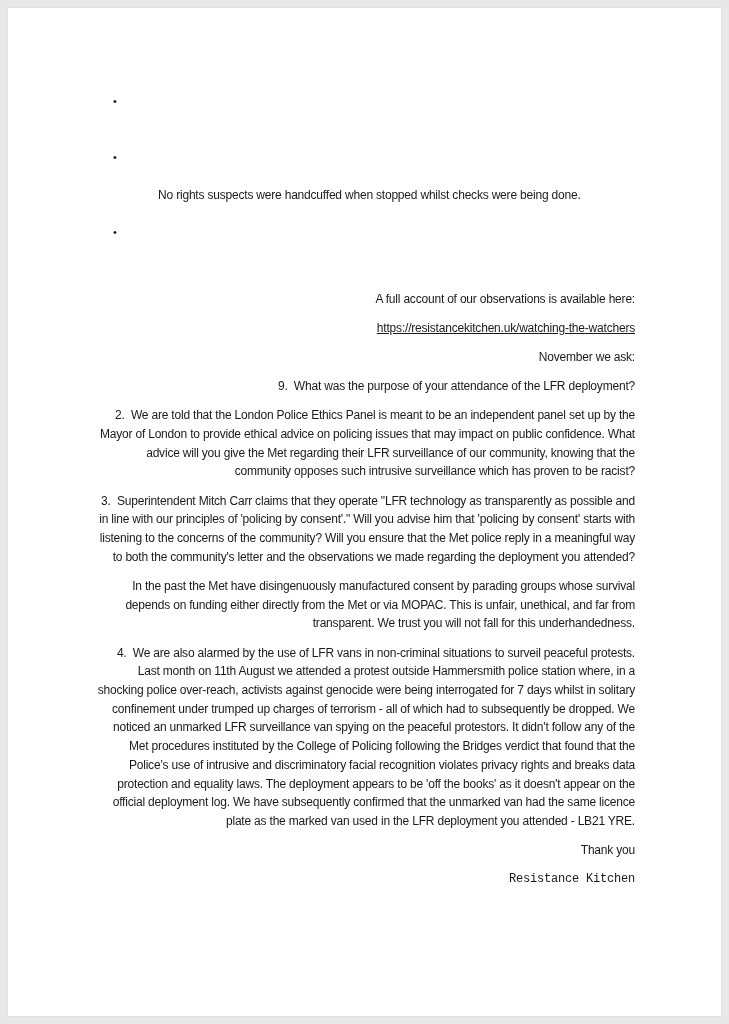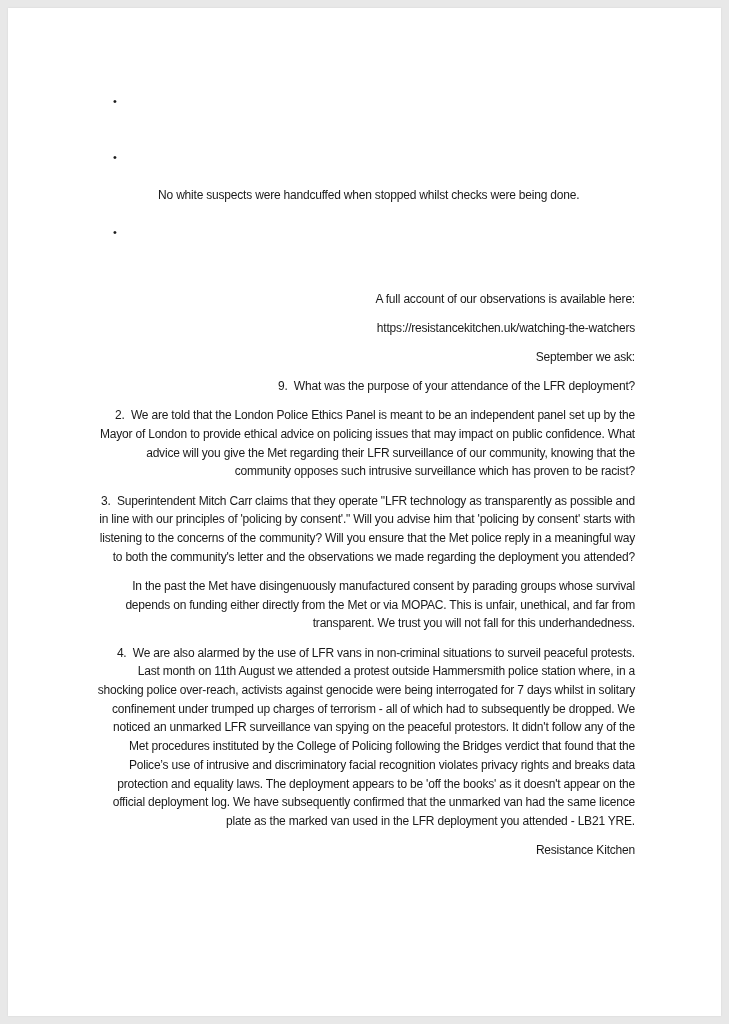--- a/index.html
+++ b/index.html
@@ -65,7 +65,7 @@
       </li>
       <li>
         <span class="glyph">•</span>
-        <span>No white suspects were handcuffed when stopped whilst checks were being done.</span>
+        <span>No rights suspects were handcuffed when stopped whilst checks were being done.</span>
       </li>
       <li>
         <span class="glyph">•</span>

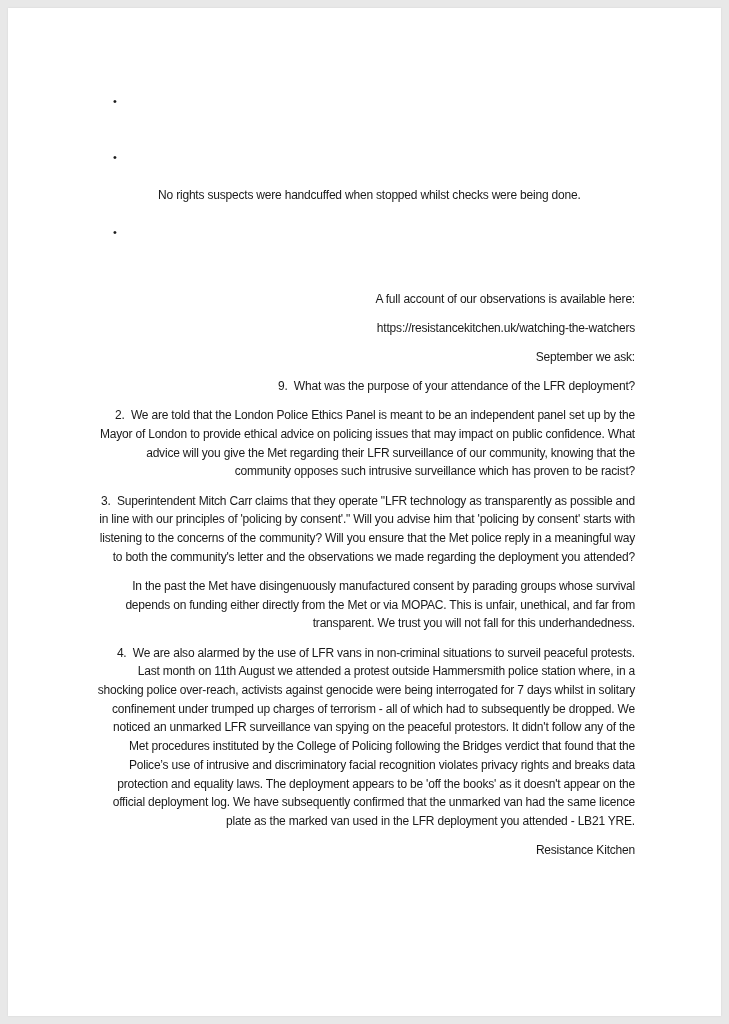--- a/index.html
+++ b/index.html
@@ -50,6 +50,7 @@
   p.url {
     overflow-wrap: break-word;
     word-break: break-word;
+    text-decoration: underline;
   }
   p.last { margin-bottom: 0; }
 </style>

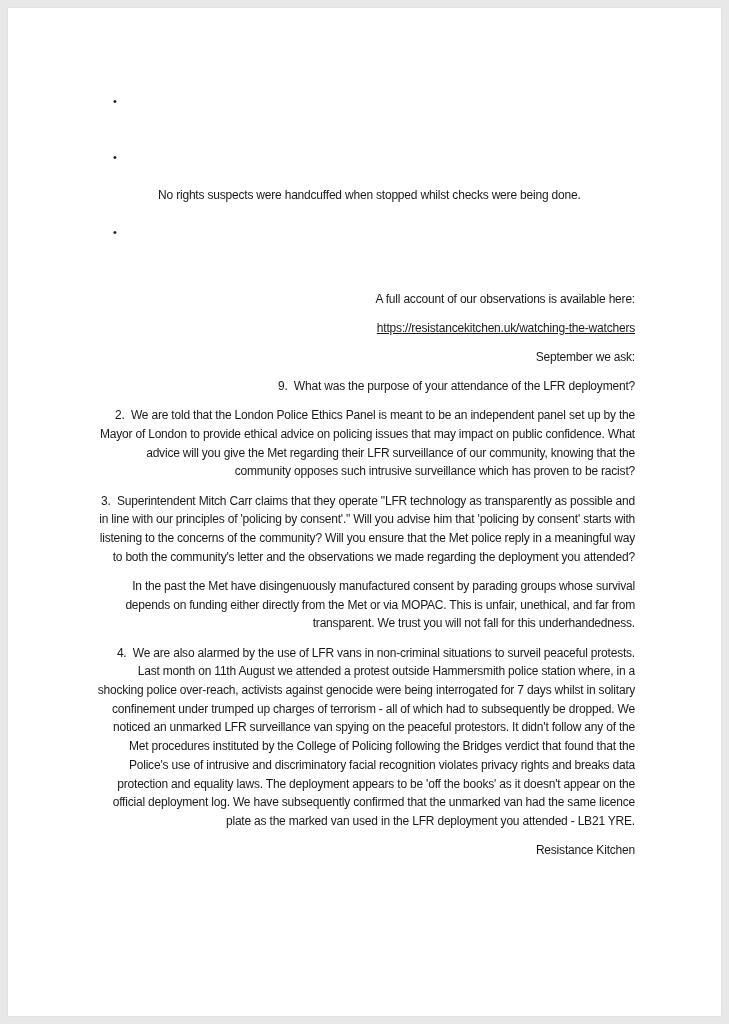--- a/index.html
+++ b/index.html
@@ -75,7 +75,7 @@
 
     <p class="para">A full account of our observations is available here:</p>
     <p class="para url">https://resistancekitchen.uk/watching-the-watchers</p>
-    <p class="para">September we ask:</p>
+    <p class="para">November we ask:</p>
     <p class="para">9.  What was the purpose of your attendance of the LFR deployment?</p>
     <p class="para">2.  We are told that the London Police Ethics Panel is meant to be an independent panel set up by the Mayor of London to provide ethical advice on policing issues that may impact on public confidence. What advice will you give the Met regarding their LFR surveillance of our community, knowing that the community opposes such intrusive surveillance which has proven to be racist?</p>
     <p class="para">3.  Superintendent Mitch Carr claims that they operate "LFR technology as transparently as possible and in line with our principles of 'policing by consent'." Will you advise him that 'policing by consent' starts with listening to the concerns of the community? Will you ensure that the Met police reply in a meaningful way to both the community's letter and the observations we made regarding the deployment you attended?</p>

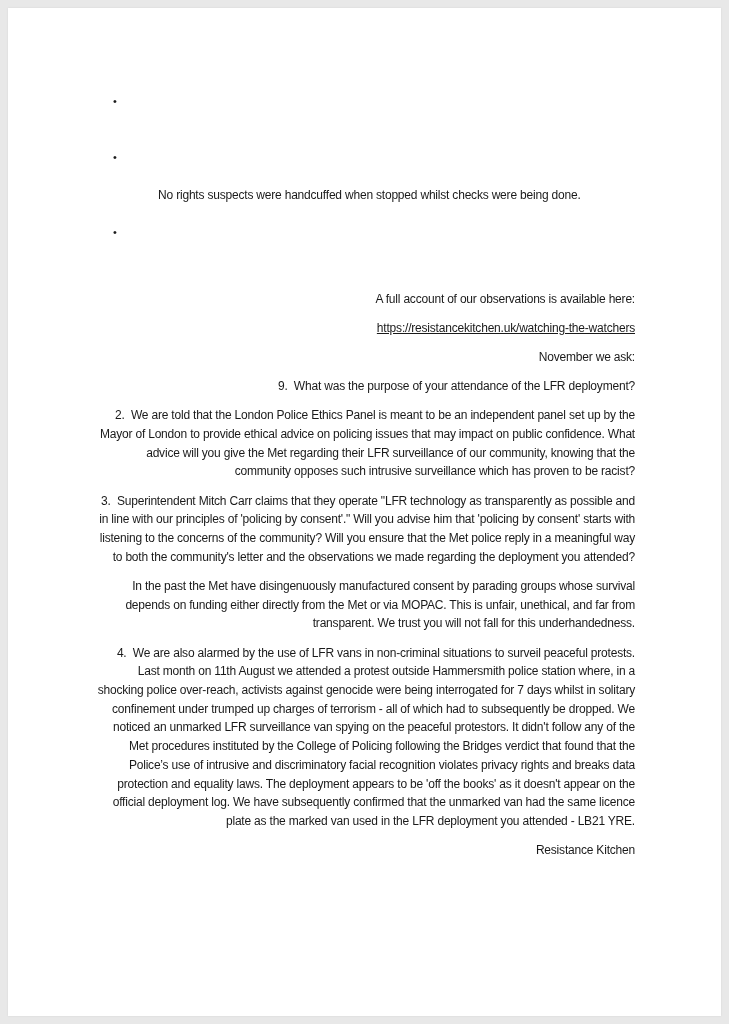--- a/index.html
+++ b/index.html
@@ -81,6 +81,7 @@
     <p class="para">3.  Superintendent Mitch Carr claims that they operate "LFR technology as transparently as possible and in line with our principles of 'policing by consent'." Will you advise him that 'policing by consent' starts with listening to the concerns of the community? Will you ensure that the Met police reply in a meaningful way to both the community's letter and the observations we made regarding the deployment you attended?</p>
     <p class="para">In the past the Met have disingenuously manufactured consent by parading groups whose survival depends on funding either directly from the Met or via MOPAC. This is unfair, unethical, and far from transparent. We trust you will not fall for this underhandedness.</p>
     <p class="para">4.  We are also alarmed by the use of LFR vans in non-criminal situations to surveil peaceful protests. Last month on 11th August we attended a protest outside Hammersmith police station where, in a shocking police over-reach, activists against genocide were being interrogated for 7 days whilst in solitary confinement under trumped up charges of terrorism - all of which had to subsequently be dropped. We noticed an unmarked LFR surveillance van spying on the peaceful protestors. It didn't follow any of the Met procedures instituted by the College of Policing following the Bridges verdict that found that the Police’s use of intrusive and discriminatory facial recognition violates privacy rights and breaks data protection and equality laws. The deployment appears to be 'off the books' as it doesn't appear on the official deployment log. We have subsequently confirmed that the unmarked van had the same licence plate as the marked van used in the LFR deployment you attended - LB21 YRE.</p>
+    <p class="para">Thank you</p>
     <p class="para last">Resistance Kitchen</p>
 
   </div>

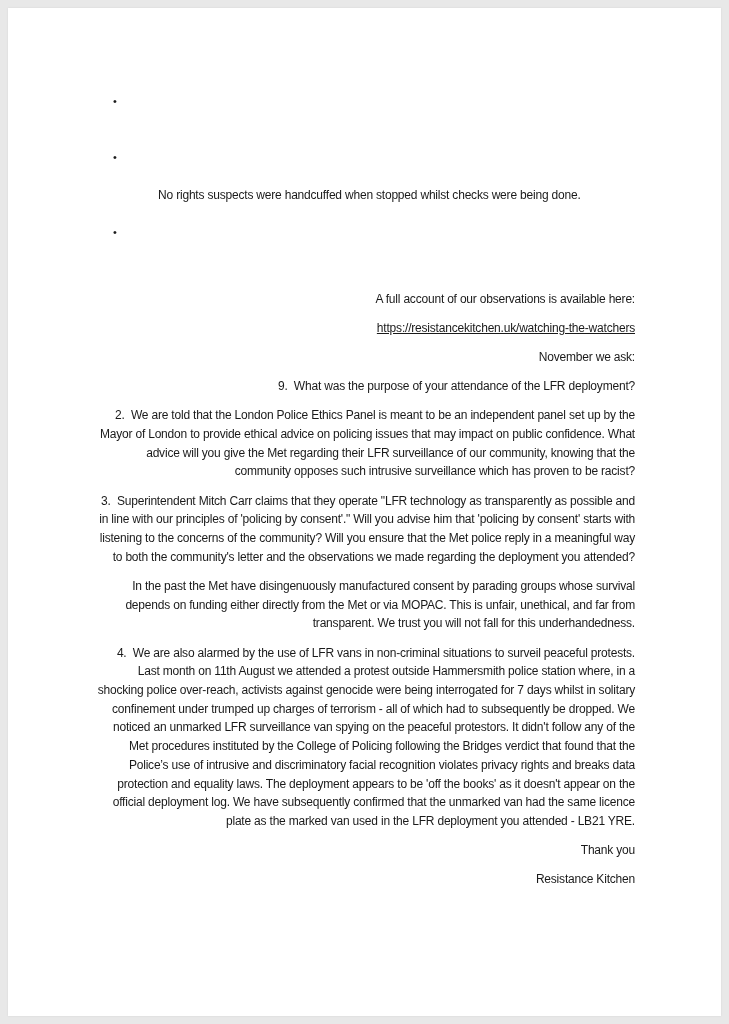--- a/index.html
+++ b/index.html
@@ -52,7 +52,7 @@
     word-break: break-word;
     text-decoration: underline;
   }
-  p.last { margin-bottom: 0; }
+  p.last { margin-bottom: 0; font-family: Liberation Mono, monospace; }
 </style>
 </head>
 <body>

